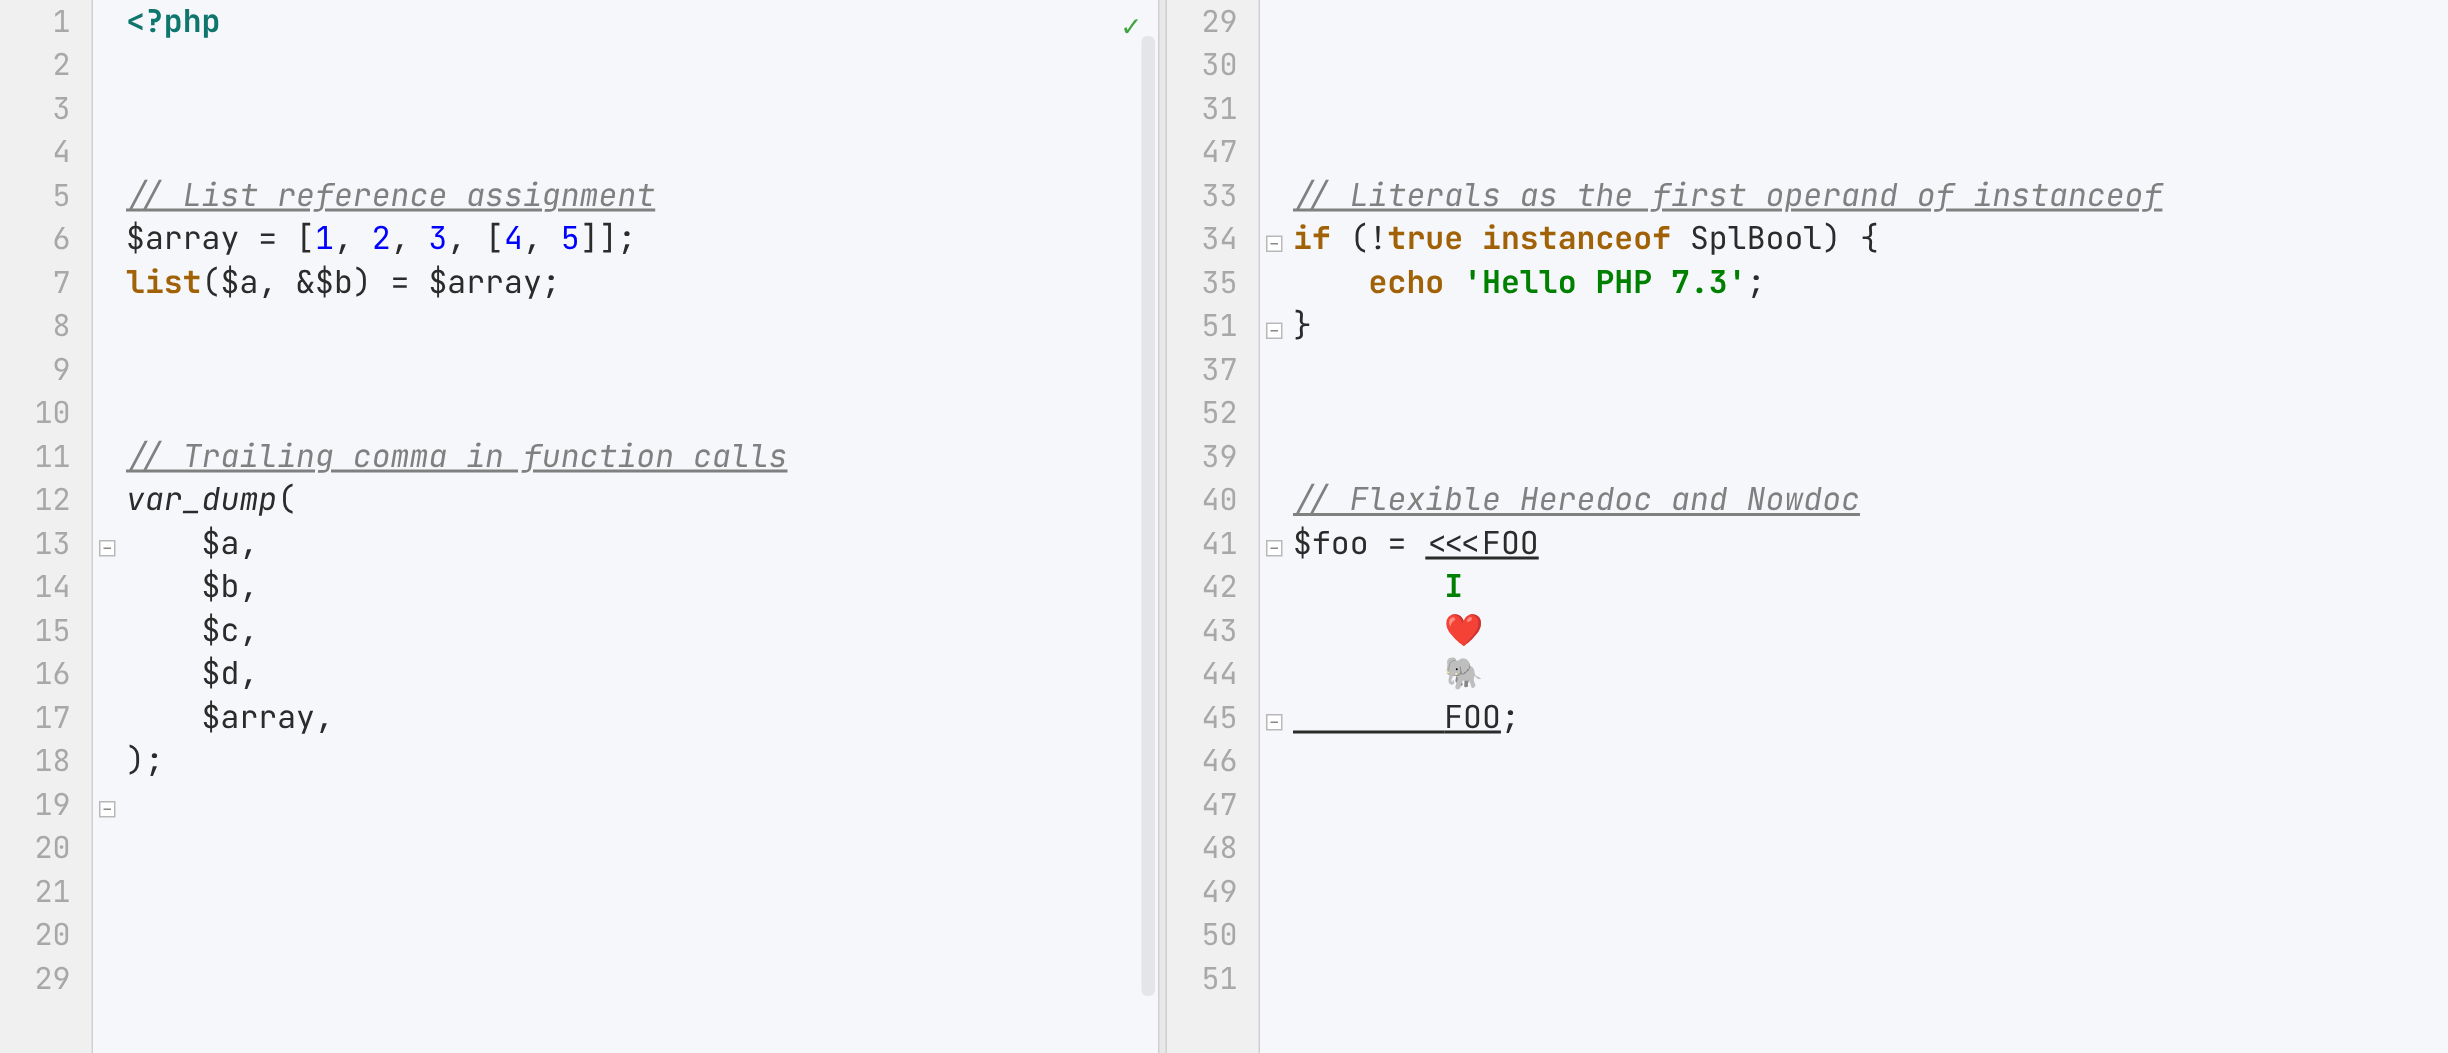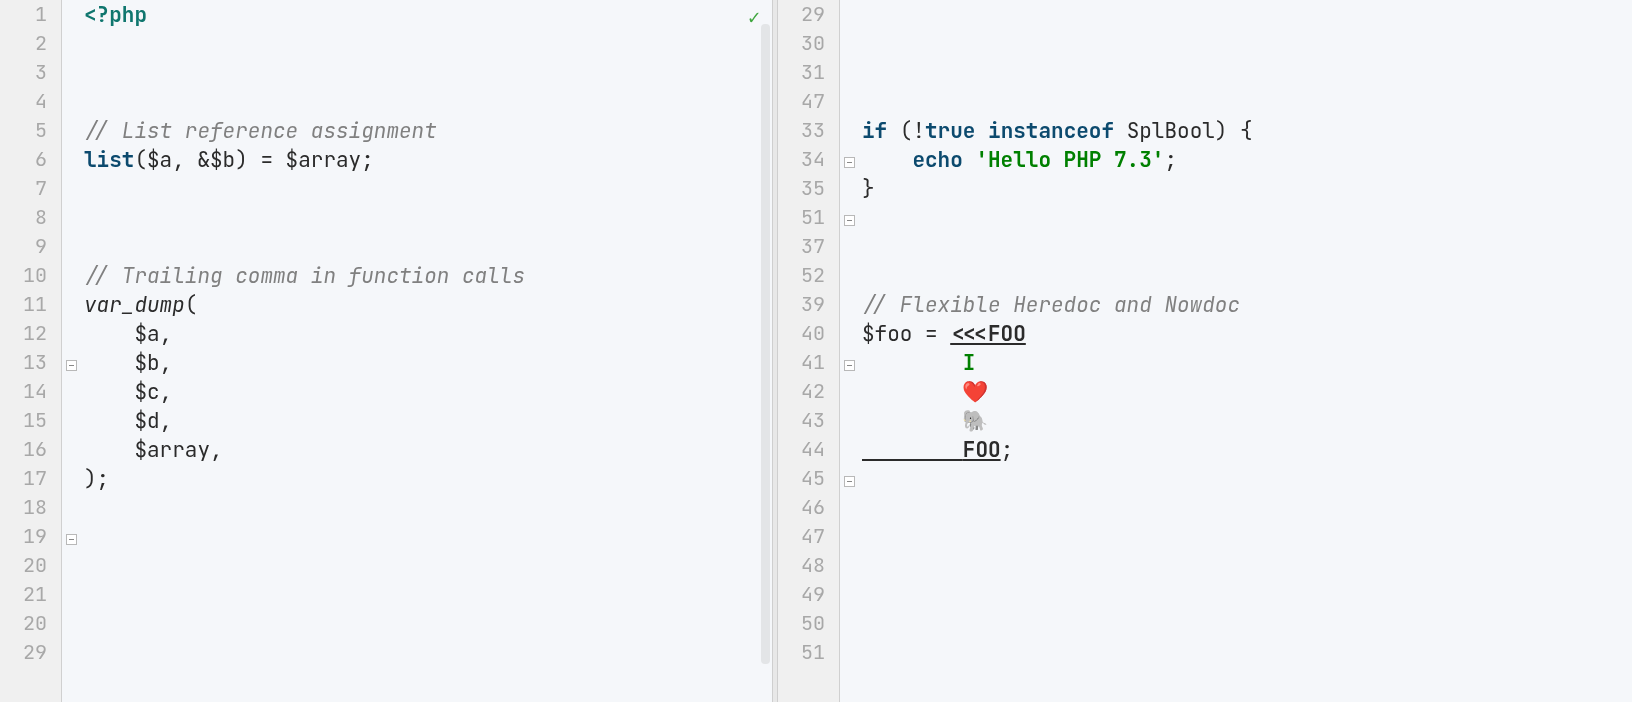--- a/index.html
+++ b/index.html
@@ -87,7 +87,7 @@
   .k { color: #0f766e; font-weight: bold; }     
   .kw { color: #0c4a6e; font-weight: bold; }
   .num { color: #0000FF; }
-  .com { color: #808080; font-style: italic; }
+  .com { color: #808080; font-style: italic; text-decoration: underline; }
   .str { color: #008000; font-weight: bold; }
   .fn { font-style: italic; }
   .heredoc-marker { font-weight: bold; text-decoration: underline; }

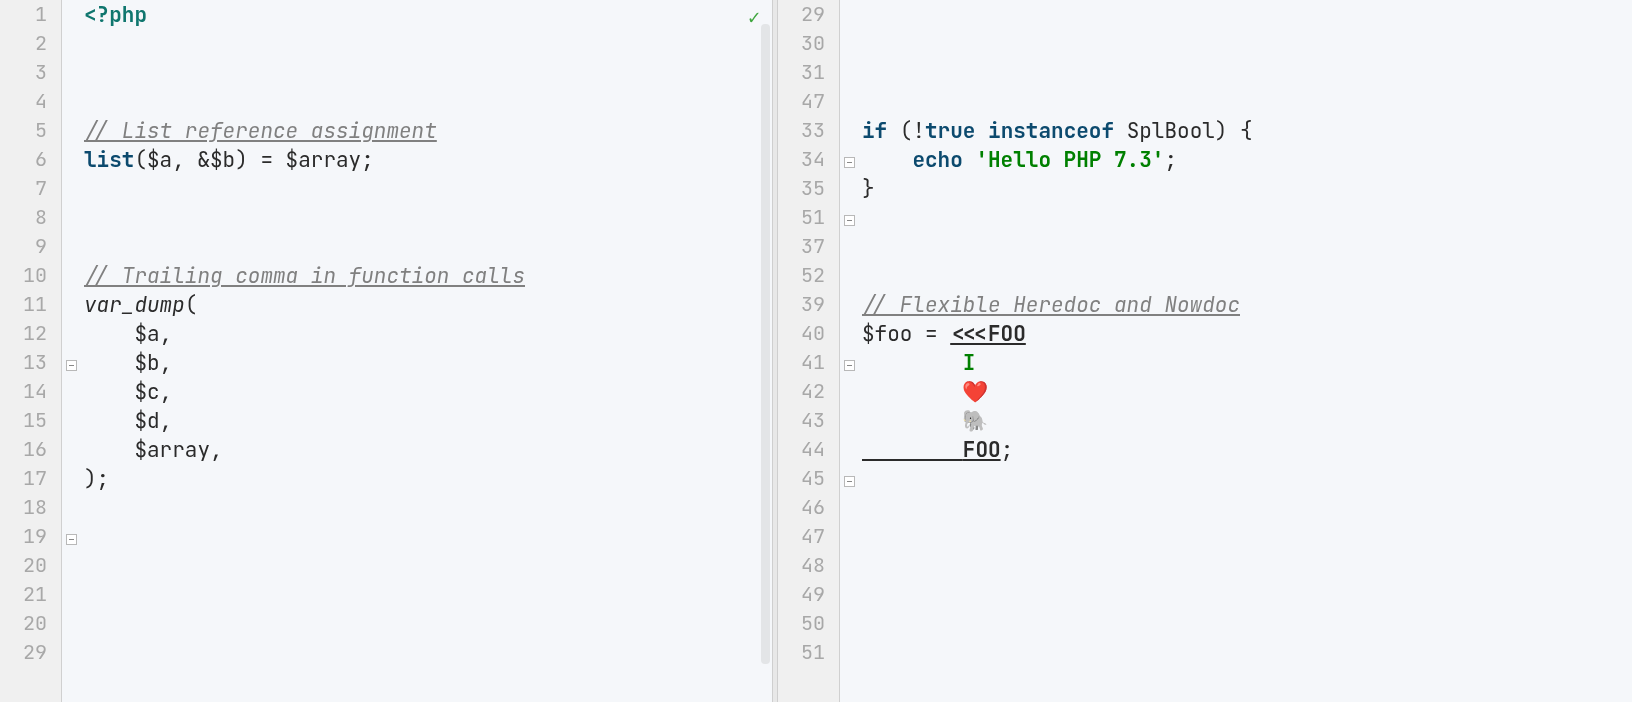--- a/index.html
+++ b/index.html
@@ -254,6 +254,7 @@
       <div class="row"> </div>
       <div class="row"> </div>
       <div class="row"> </div>
+      <div class="row"><span class="com">// Literals as the first operand of instanceof</span></div>
       <div class="row"><span class="kw">if</span><span> (!</span><span class="kw">true</span><span> </span><span class="kw">instanceof</span><span> SplBool) {</span></div>
       <div class="row"><span>    </span><span class="kw">echo</span><span> </span><span class="str">'Hello PHP 7.3'</span><span>;</span></div>
       <div class="row"><span>}</span></div>

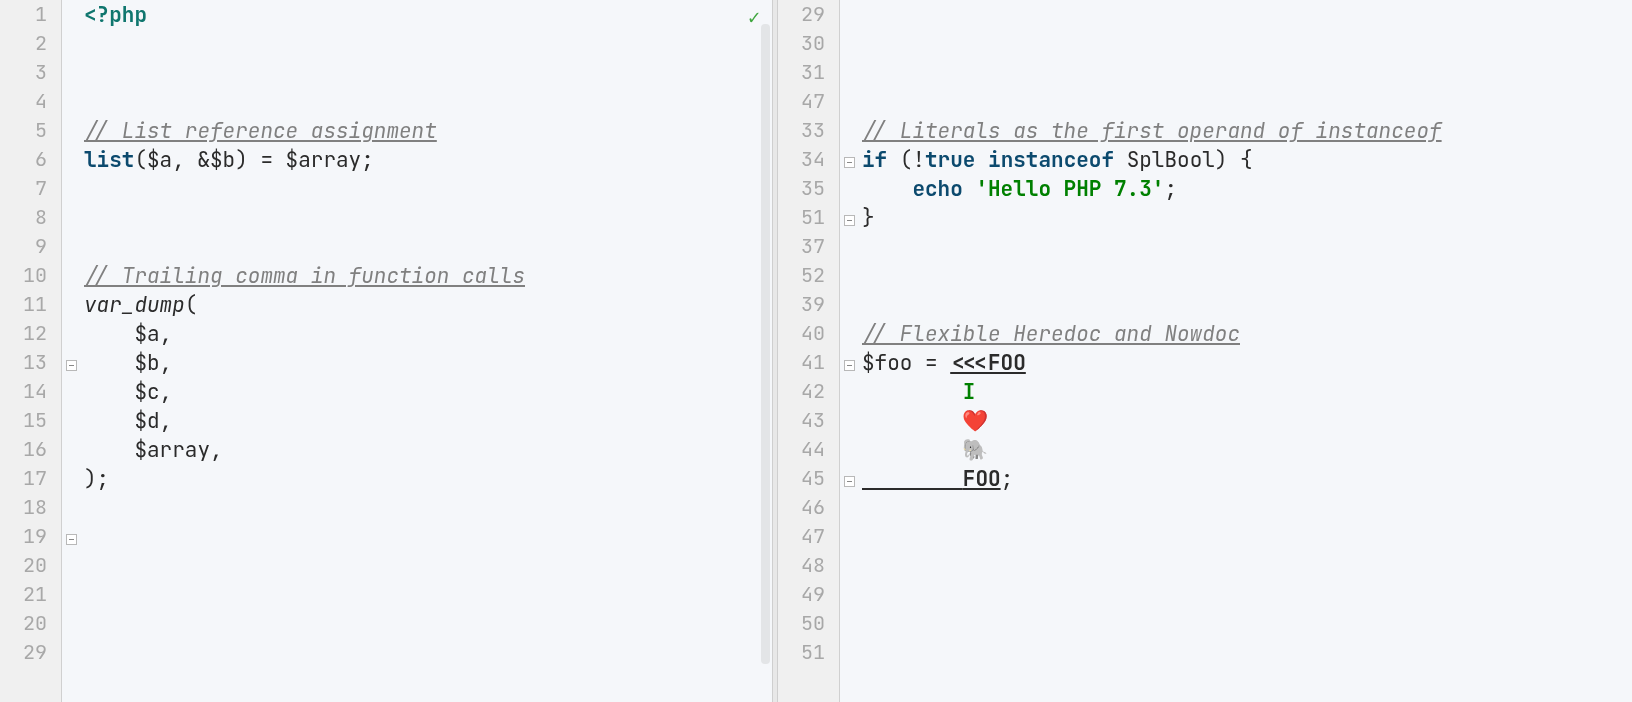--- a/index.html
+++ b/index.html
@@ -177,6 +177,7 @@
       <div class="row"> </div>
       <div class="row"> </div>
       <div class="row"><span class="com">// List reference assignment</span></div>
+      <div class="row"><span>$array = [</span><span class="num">1</span><span>, </span><span class="num">2</span><span>, </span><span class="num">3</span><span>, [</span><span class="num">4</span><span>, </span><span class="num">5</span><span>]];</span></div>
       <div class="row"><span class="kw">list</span><span>($a, &amp;$b) = $array;</span></div>
       <div class="row"> </div>
       <div class="row"> </div>

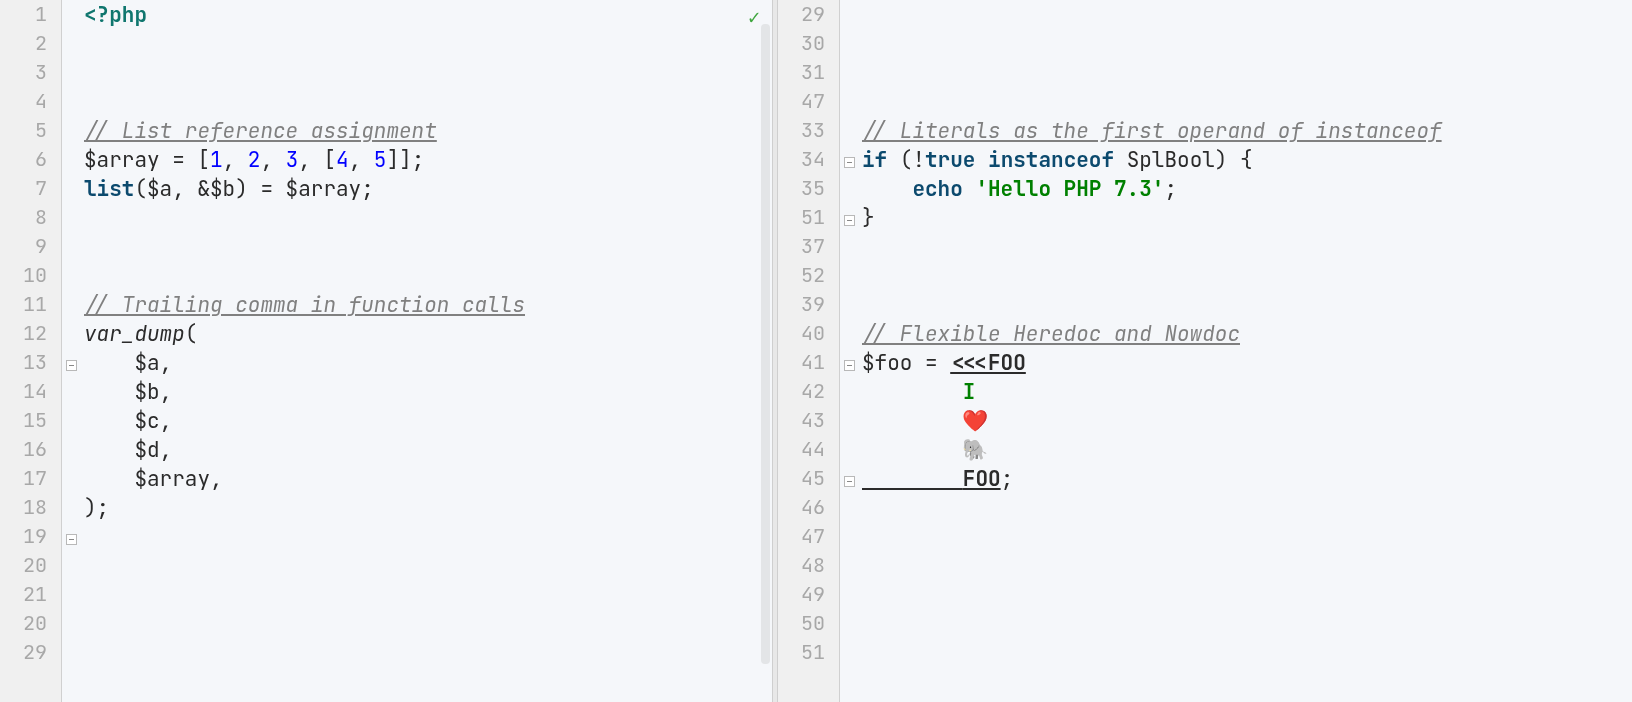--- a/index.html
+++ b/index.html
@@ -85,7 +85,7 @@
     color: #2b2b2b;
   }
   .k { color: #0f766e; font-weight: bold; }     
-  .kw { color: #0c4a6e; font-weight: bold; }
+  .kw { color: #a16207; font-weight: bold; }
   .num { color: #0000FF; }
   .com { color: #808080; font-style: italic; text-decoration: underline; }
   .str { color: #008000; font-weight: bold; }

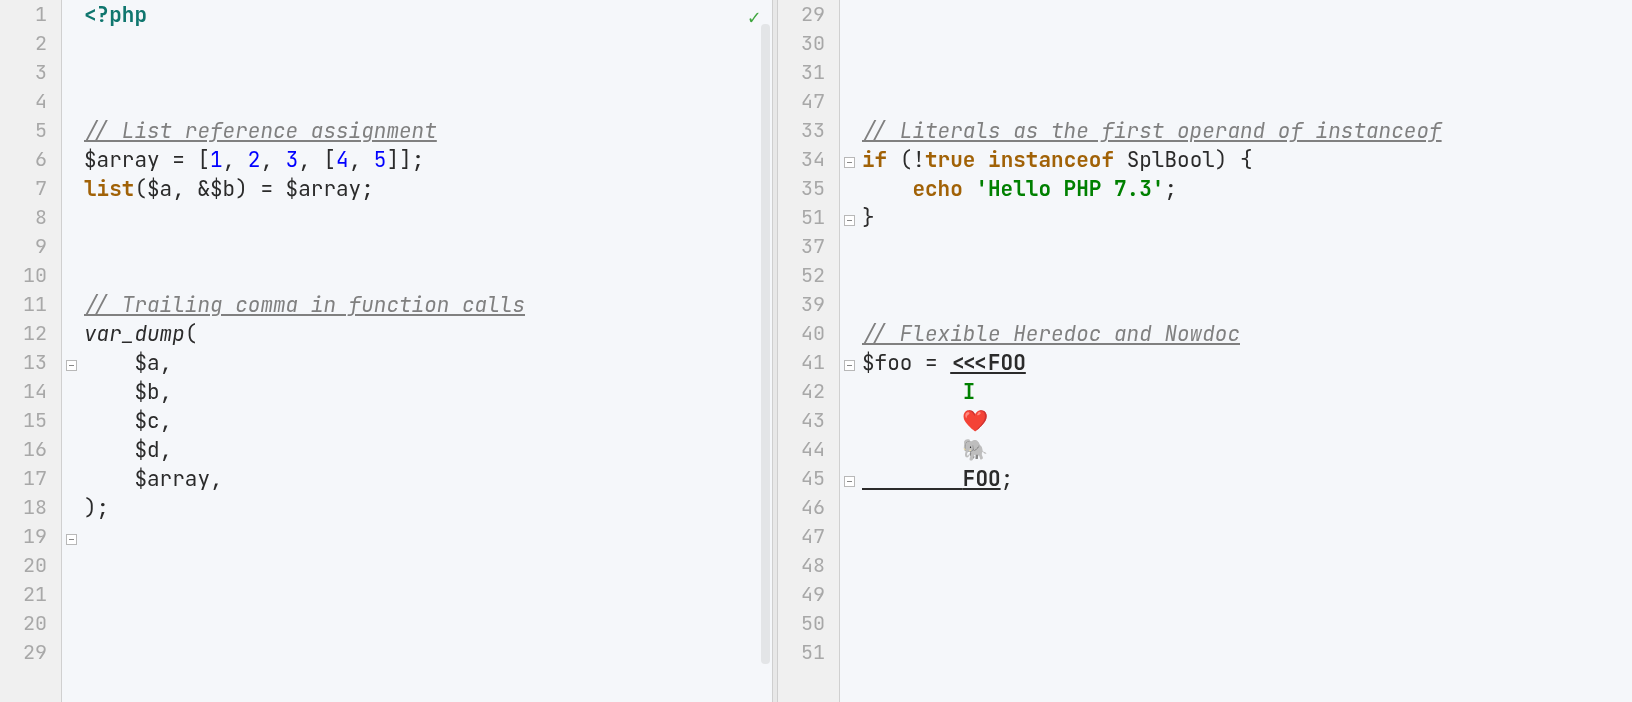--- a/index.html
+++ b/index.html
@@ -90,7 +90,7 @@
   .com { color: #808080; font-style: italic; text-decoration: underline; }
   .str { color: #008000; font-weight: bold; }
   .fn { font-style: italic; }
-  .heredoc-marker { font-weight: bold; text-decoration: underline; }
+  .heredoc-marker { font-weight: normal; text-decoration: underline; }
   .heredoc-under { text-decoration: underline; }
   .check-icon {
     position: absolute;

